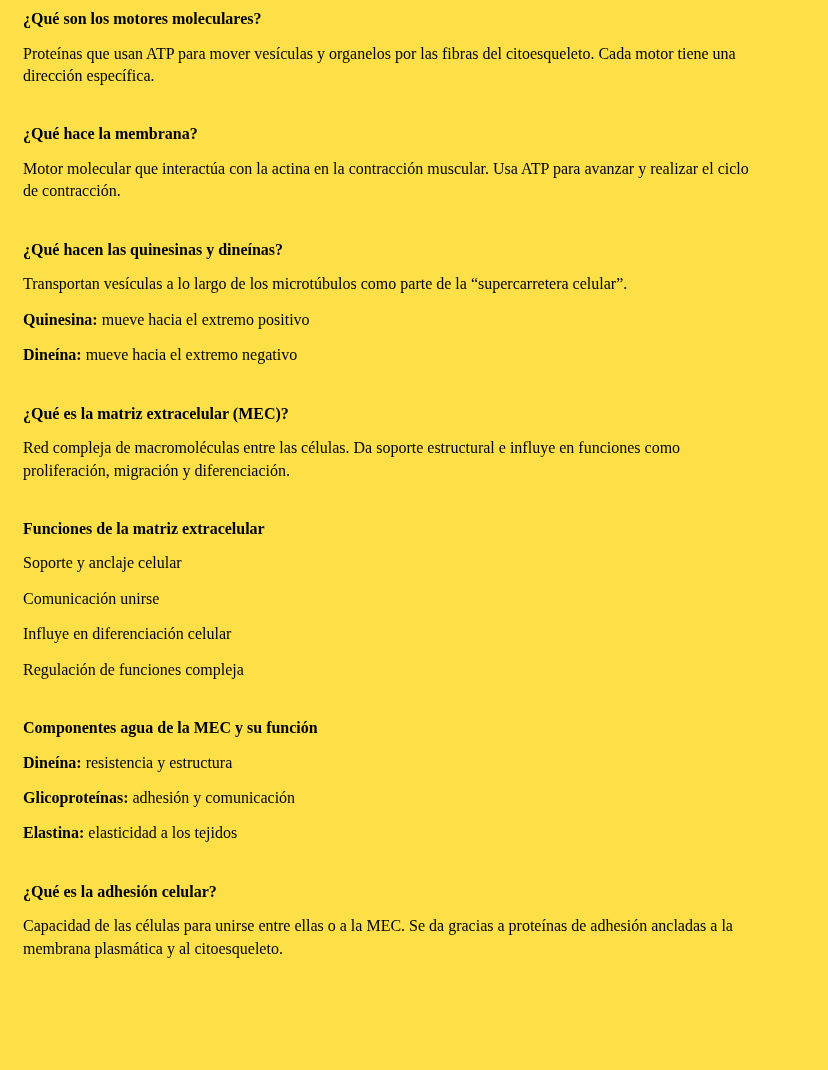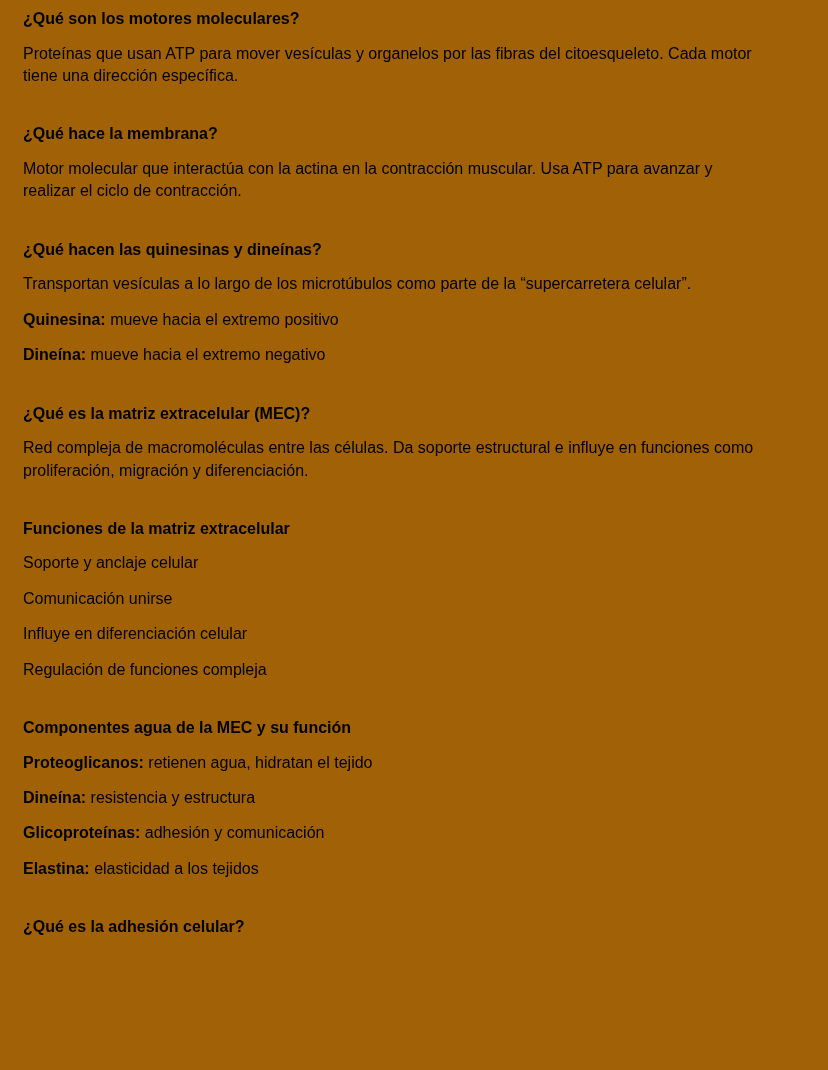--- a/index.html
+++ b/index.html
@@ -12,9 +12,9 @@
     min-height: 1070px;
     box-sizing: border-box;
     padding: 8px 24px 20px 23px;
-    background: #a16207;
+    background: #fde047;
     color: #000000;
-    font-family: Liberation Sans, sans-serif;
+    font-family: Liberation Serif, serif;
     font-size: 16px;
   }
   .section {

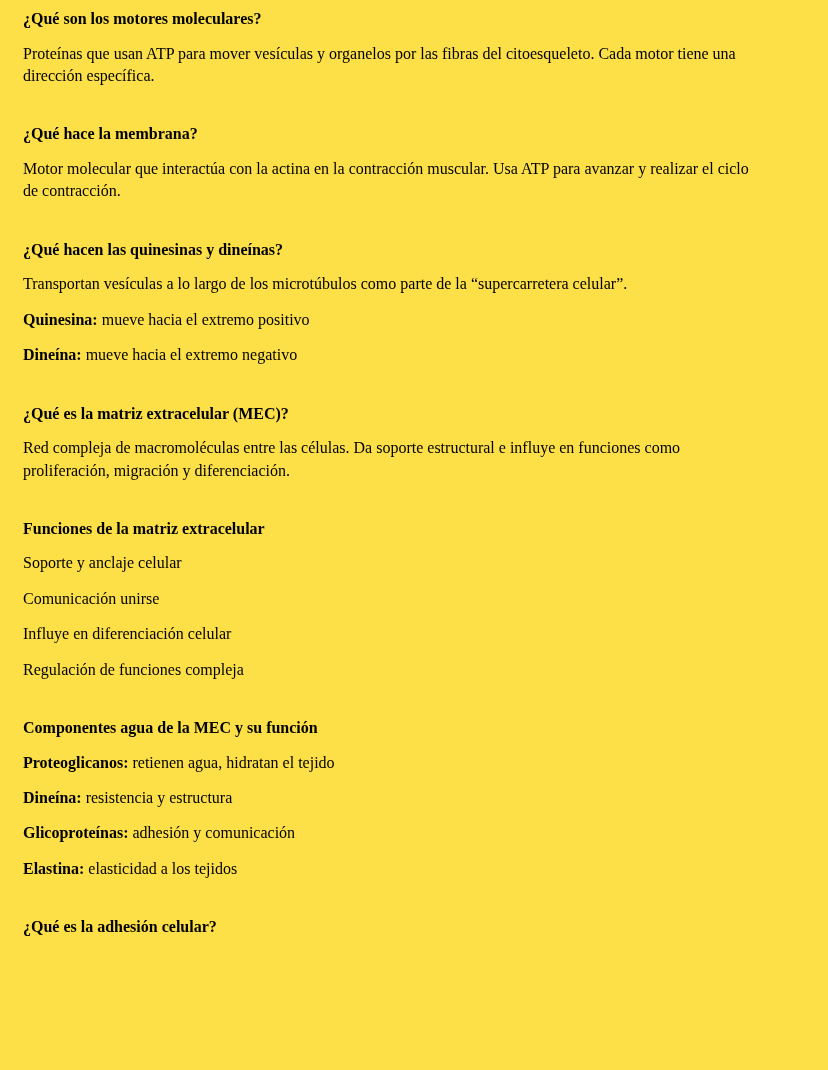--- a/index.html
+++ b/index.html
@@ -72,7 +72,6 @@
 
   <div class="section">
     <h2 class="q-heading">Componentes agua de la MEC y su función</h2>
-    <p class="body-line"><span class="term-label">Proteoglicanos:</span><span> retienen agua, hidratan el tejido</span></p>
     <p class="body-line"><span class="term-label">Dineína:</span><span> resistencia y estructura</span></p>
     <p class="body-line"><span class="term-label">Glicoproteínas:</span><span> adhesión y comunicación</span></p>
     <p class="body-line"><span class="term-label">Elastina:</span><span> elasticidad a los tejidos</span></p>

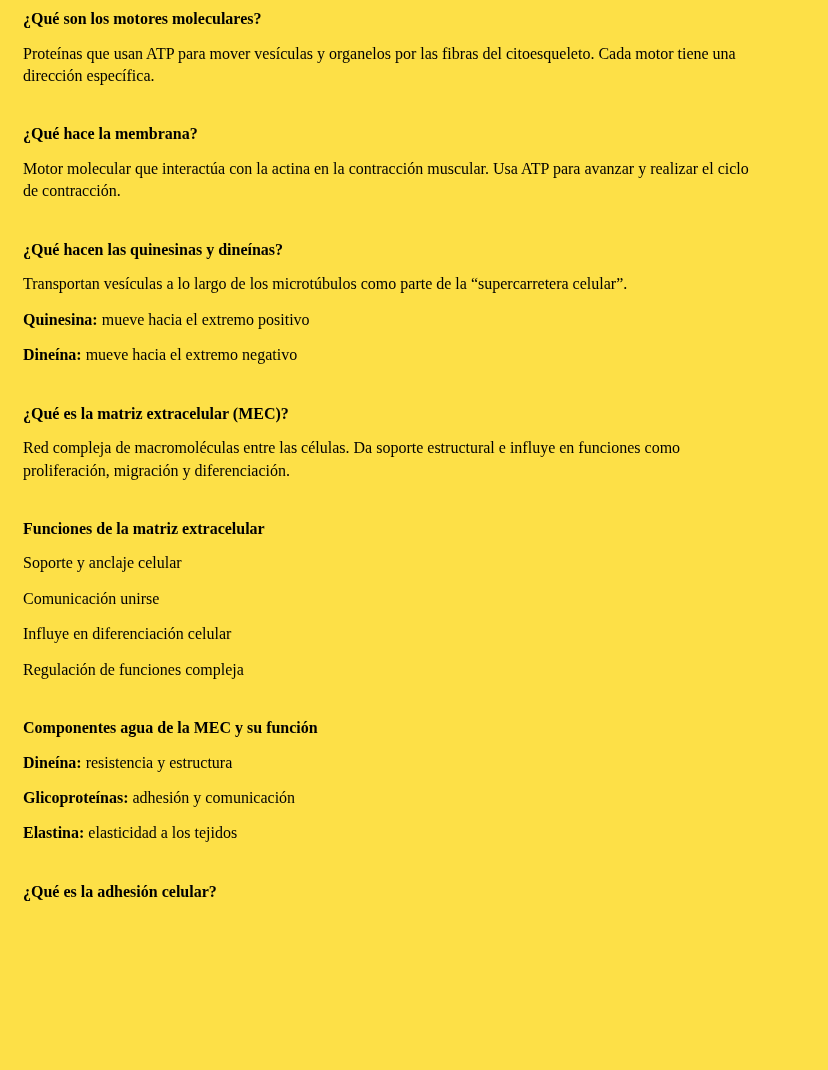--- a/index.html
+++ b/index.html
@@ -79,6 +79,7 @@
 
   <div class="section">
     <h2 class="q-heading">¿Qué es la adhesión celular?</h2>
+    <p class="body-line">Capacidad de las células para unirse entre ellas o a la MEC. Se da gracias a proteínas de adhesión ancladas a la membrana plasmática y al citoesqueleto.</p>
   </div>
 
 </div>

